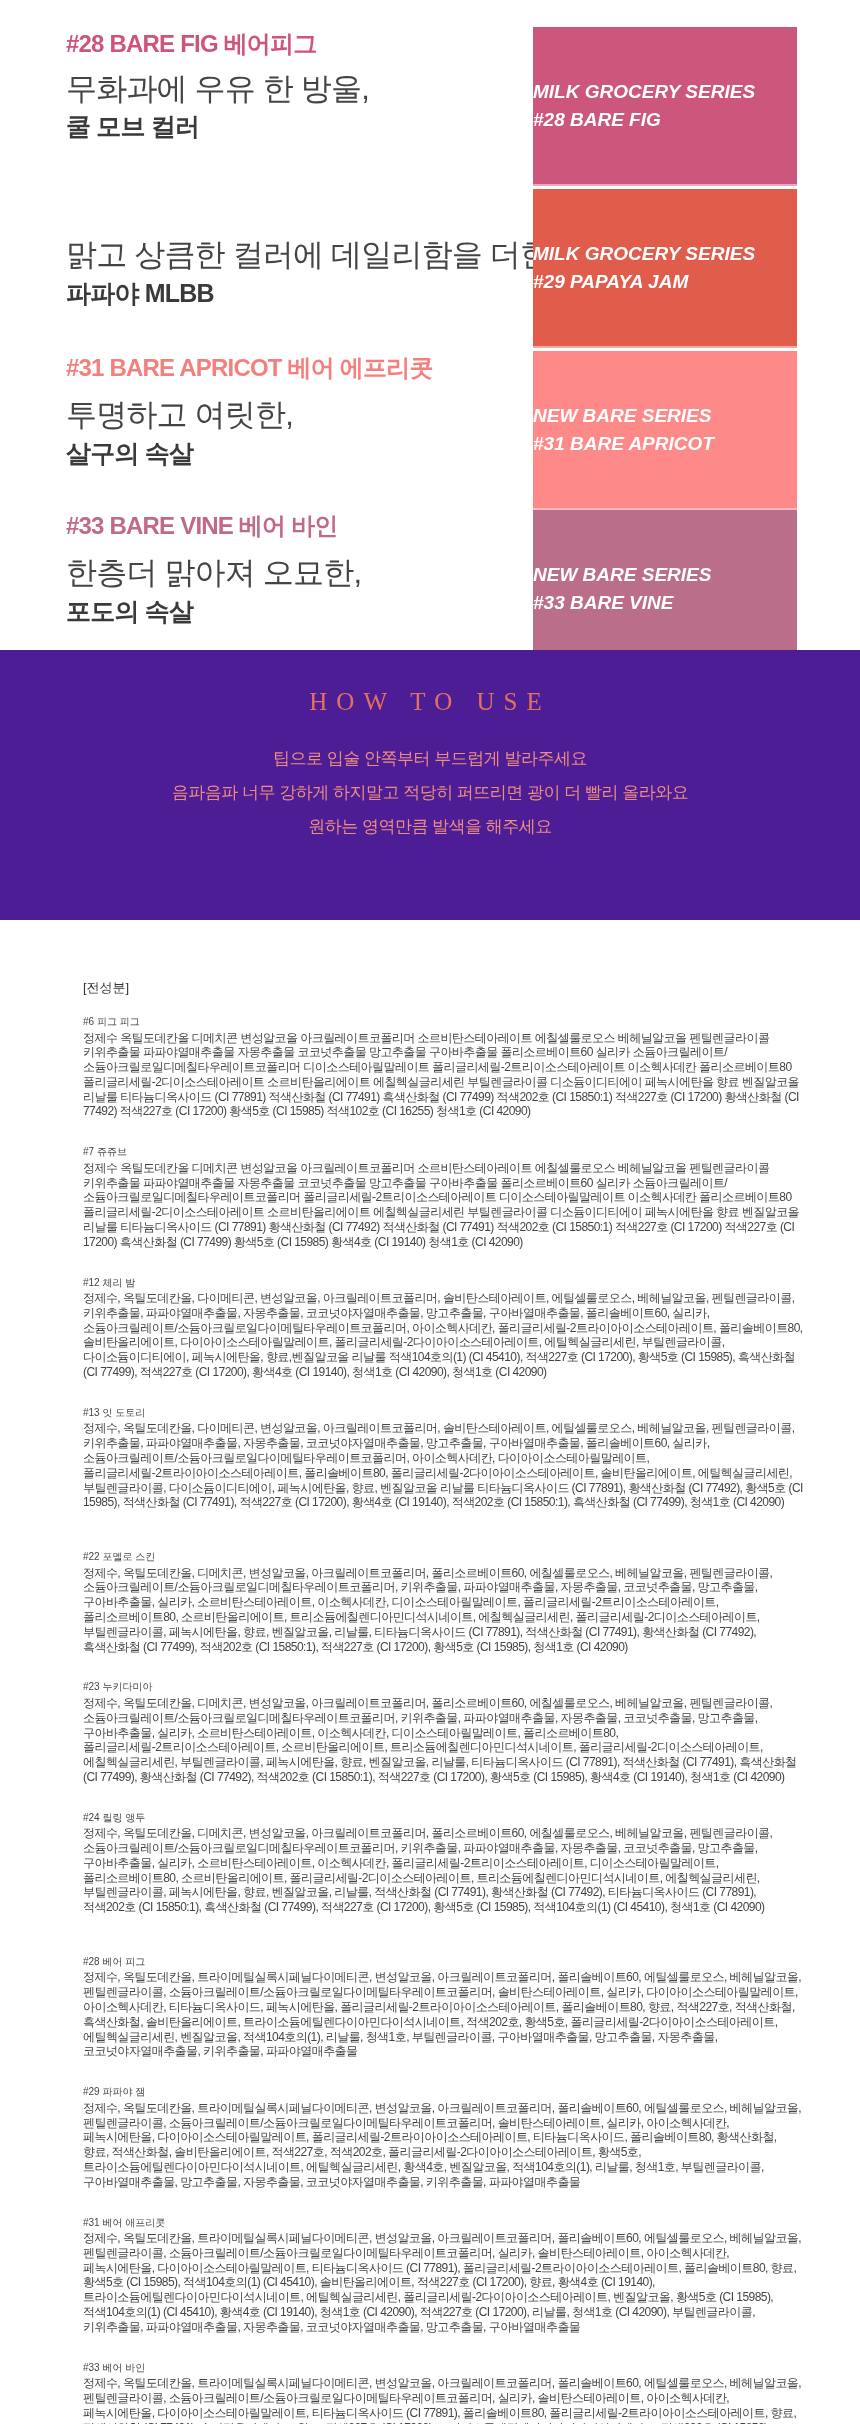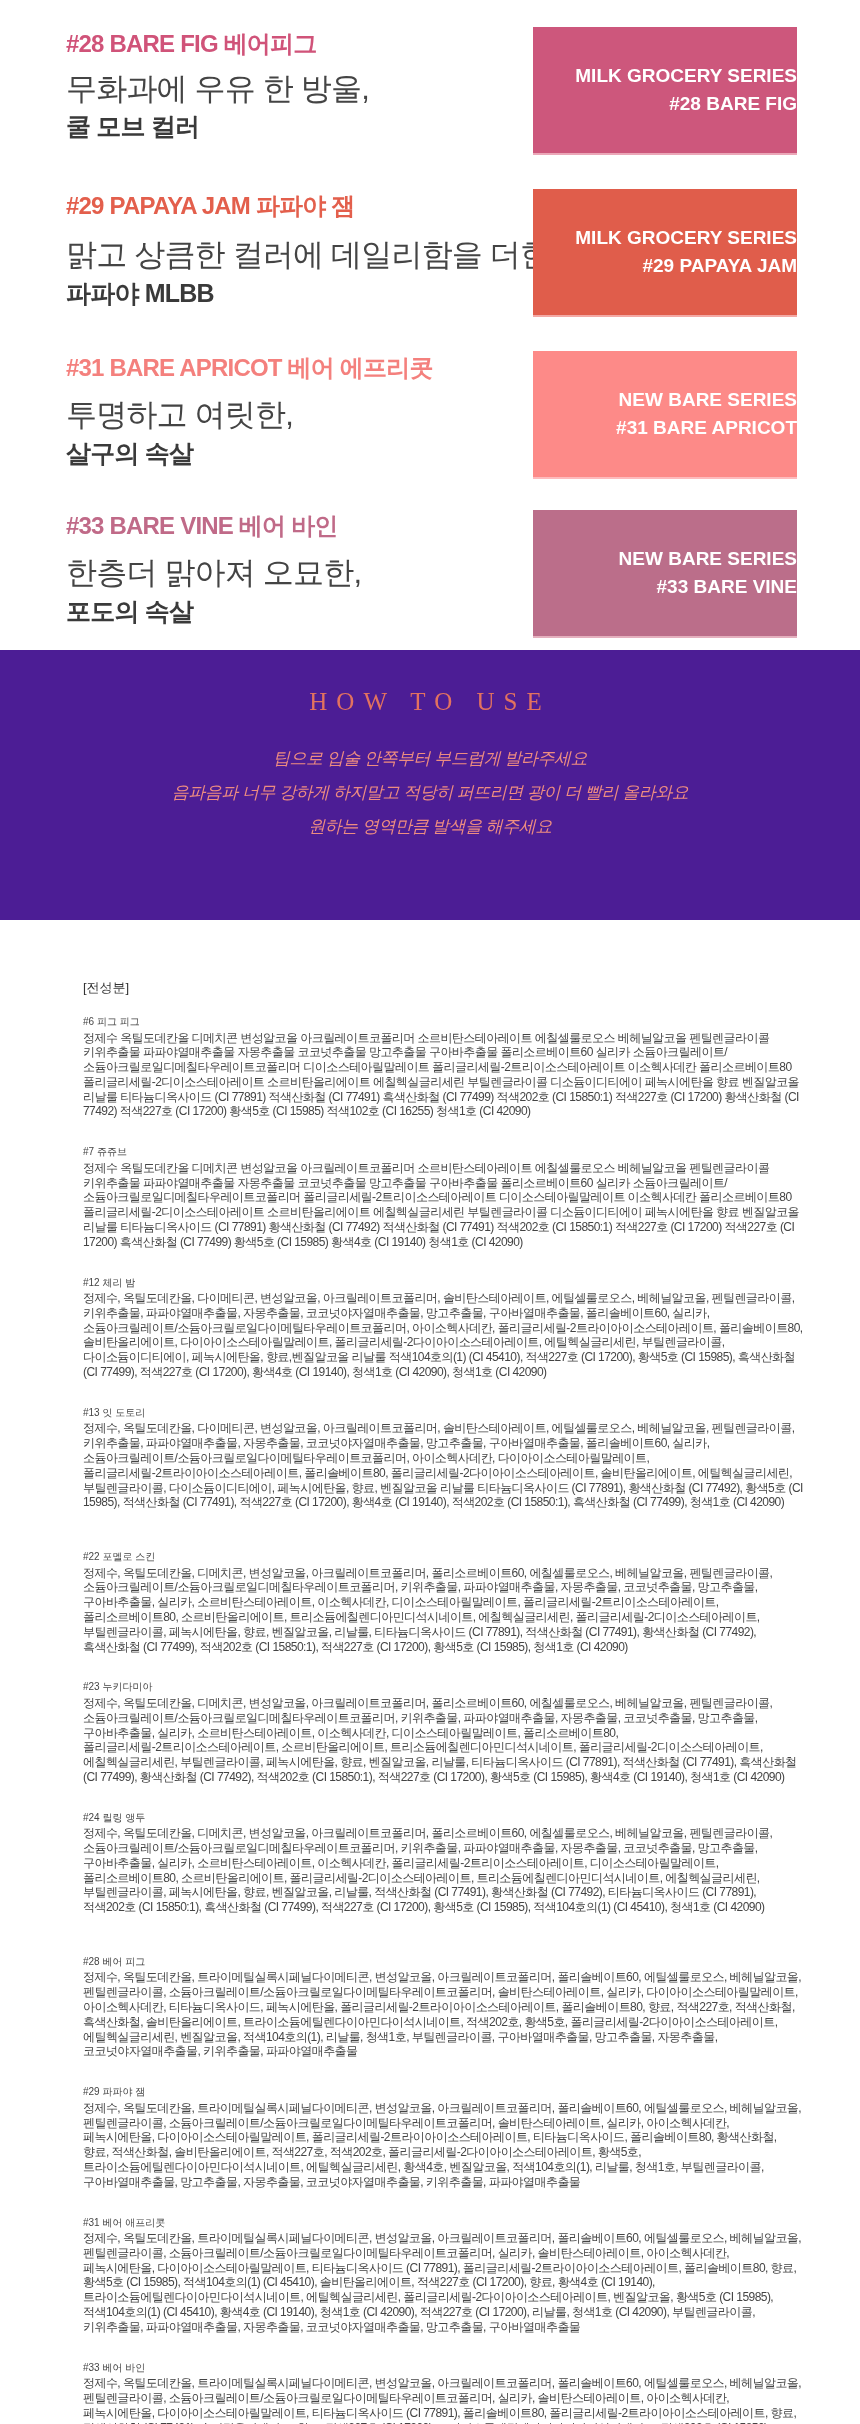--- a/index.html
+++ b/index.html
@@ -11,7 +11,7 @@
   .shade .title { position: absolute; left: 66px; top: 0; font-size: 24px; font-weight: bold; letter-spacing: -0.8px; white-space: nowrap; }
   .shade .desc { position: absolute; left: 66px; top: 40px; font-size: 31px; color: #444; letter-spacing: -0.8px; white-space: nowrap; }
   .shade .emph { position: absolute; left: 66px; top: 82px; font-size: 25px; font-weight: bold; color: #3a3a3a; letter-spacing: -0.8px; white-space: nowrap; }
-  .shade .swatch { position: absolute; left: 533px; width: 264px; height: 128px; display: flex; flex-direction: column; align-items: flex-end; justify-content: center; color: #fff; font-size: 19px; font-weight: bold; line-height: 28px; text-align: center; border-bottom: 2px solid rgba(255,220,225,0.6); }
+  .shade .swatch { position: absolute; left: 533px; width: 264px; height: 159px; display: flex; flex-direction: column; align-items: flex-start; justify-content: center; color: #fff; font-size: 19px; font-weight: bold; line-height: 28px; text-align: center; border-bottom: 2px solid rgba(255,220,225,0.6); font-style: italic; }
 
   .howto { width: 860px; height: 270px; background: #4c1d95; text-align: center; position: relative; }
   .howto h2 { position: absolute; left: 0; width: 860px; top: 38px; font-family: "Liberation Serif", "DejaVu Serif", serif; font-weight: normal; font-size: 25px; letter-spacing: 9px; color: #e2725f; }

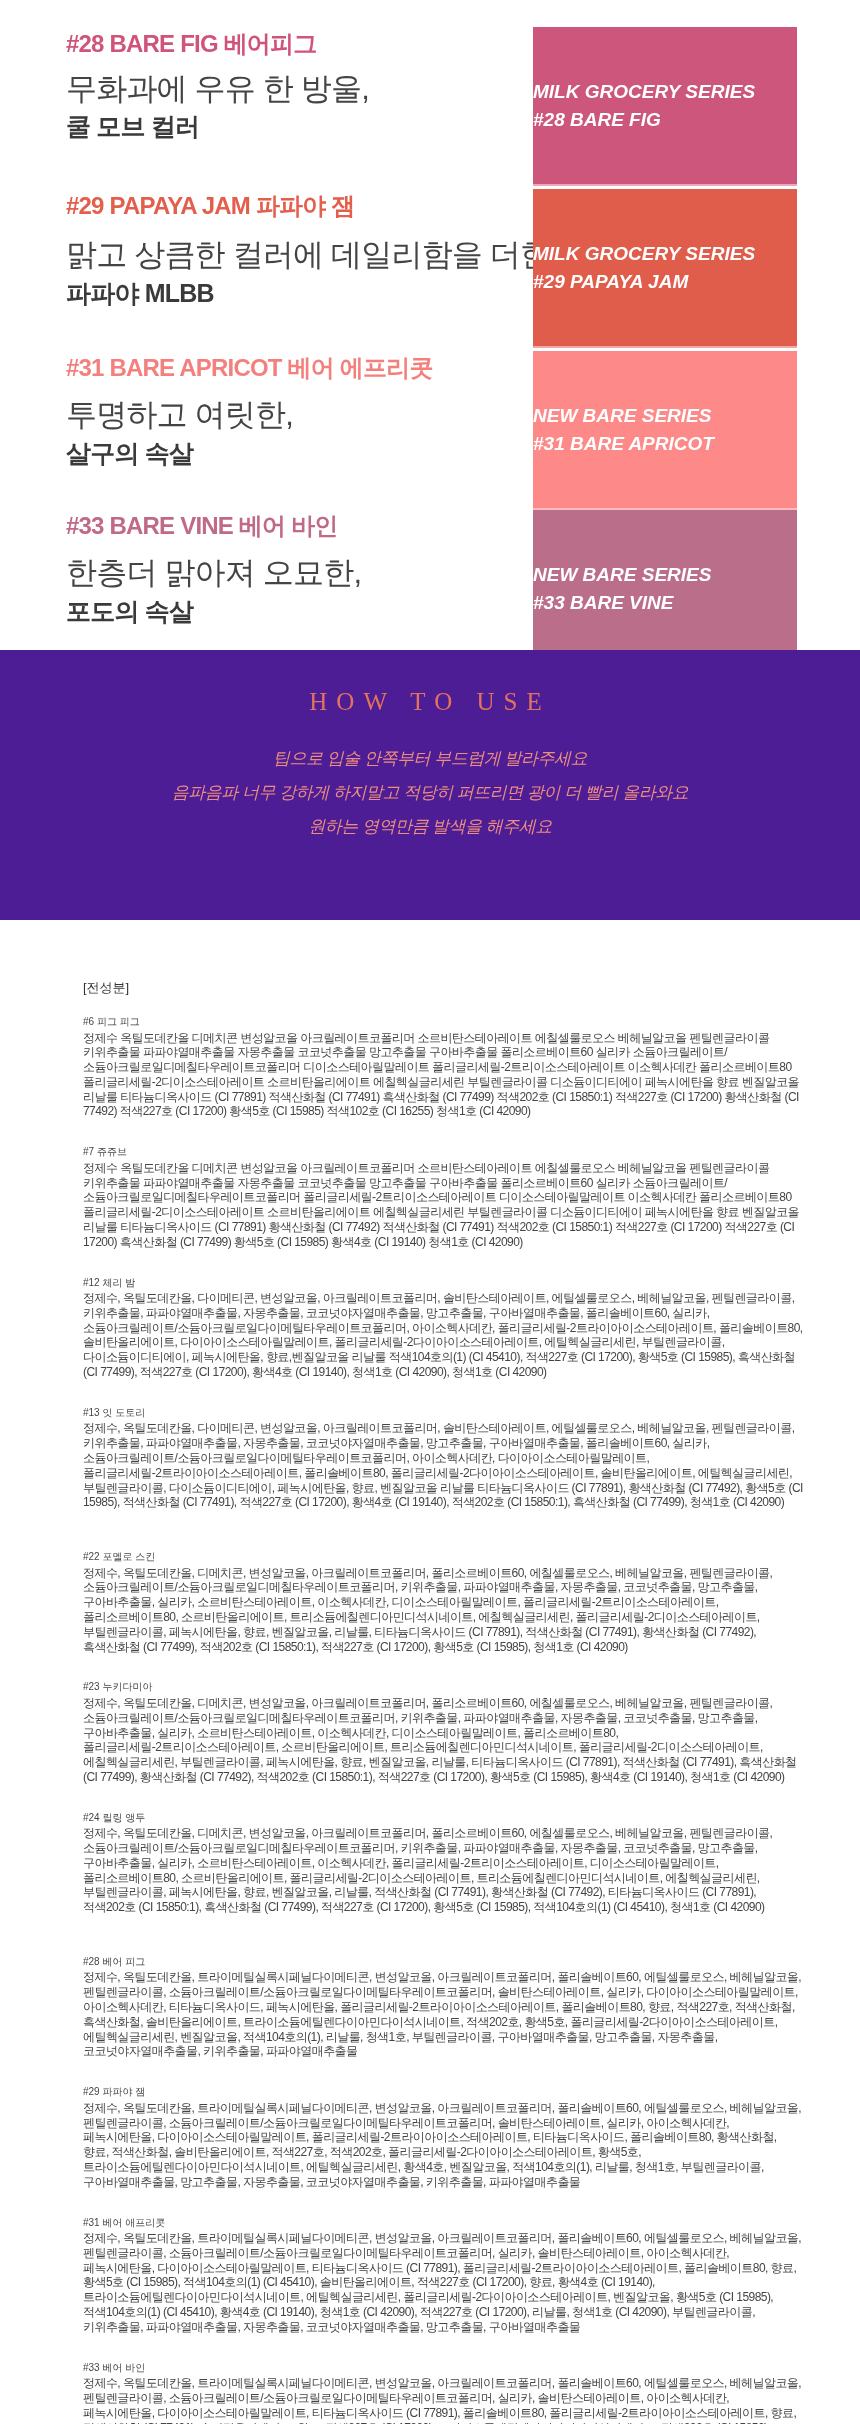--- a/index.html
+++ b/index.html
@@ -39,7 +39,6 @@
   </div>
 
   <div class="shade" style="top:190px">
-    <div class="title" style="color: rgb(227, 95, 76);">#29 PAPAYA JAM 파파야 잼</div>
     <div class="desc" style="top:44px">맑고 상큼한 컬러에 데일리함을 더한,</div>
     <div class="emph" style="top:87px">파파야 MLBB</div>
     <div class="swatch" style="top: -1px; background: rgb(224, 93, 75);">

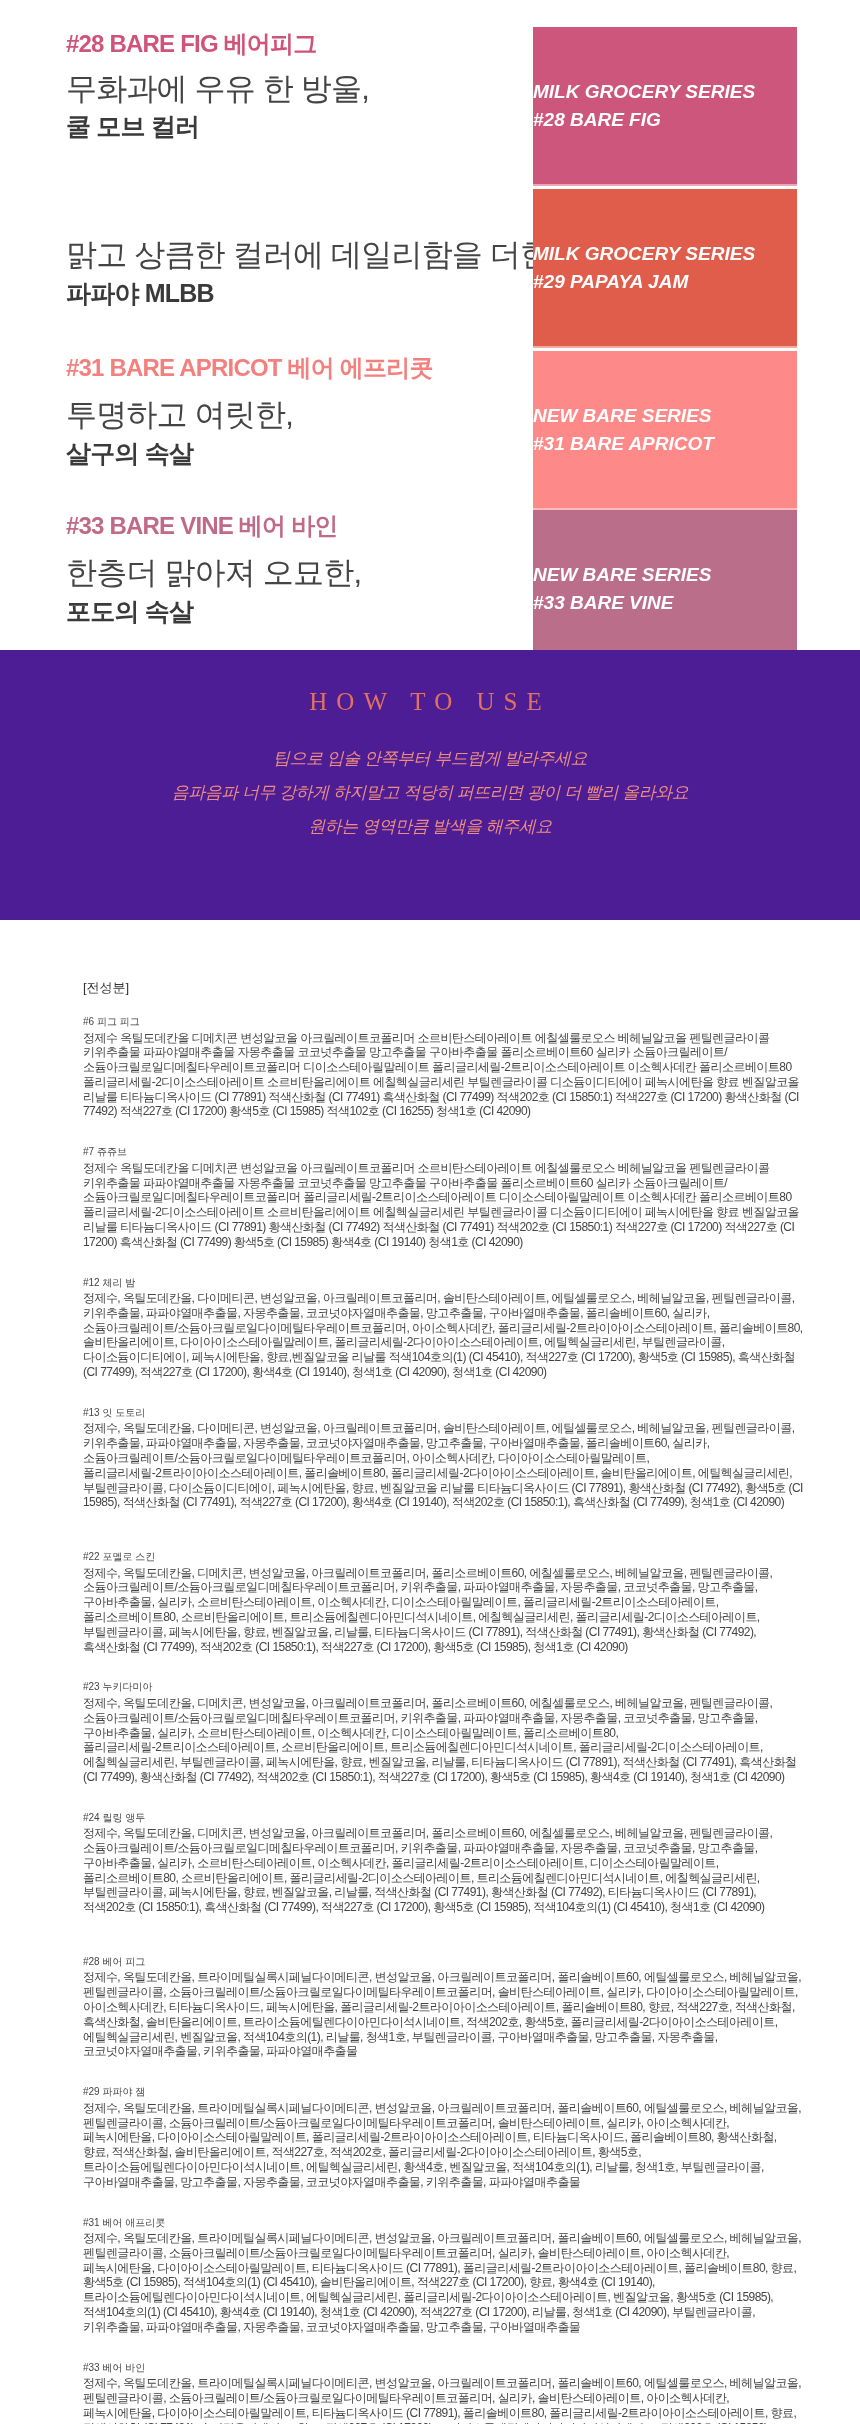--- a/index.html
+++ b/index.html
@@ -15,7 +15,7 @@
 
   .howto { width: 860px; height: 270px; background: #4c1d95; text-align: center; position: relative; }
   .howto h2 { position: absolute; left: 0; width: 860px; top: 38px; font-family: "Liberation Serif", "DejaVu Serif", serif; font-weight: normal; font-size: 25px; letter-spacing: 9px; color: #e2725f; }
-  .howto .lines { position: absolute; left: 0; width: 860px; top: 92px; font-style: italic; }
+  .howto .lines { position: absolute; left: 0; width: 860px; top: 92px; }
   .howto .lines div { font-size: 17px; color: #ee8d80; line-height: 34px; letter-spacing: -0.5px; }
 
   .ingredients { width: 860px; padding: 59px 0 40px 83px; }

